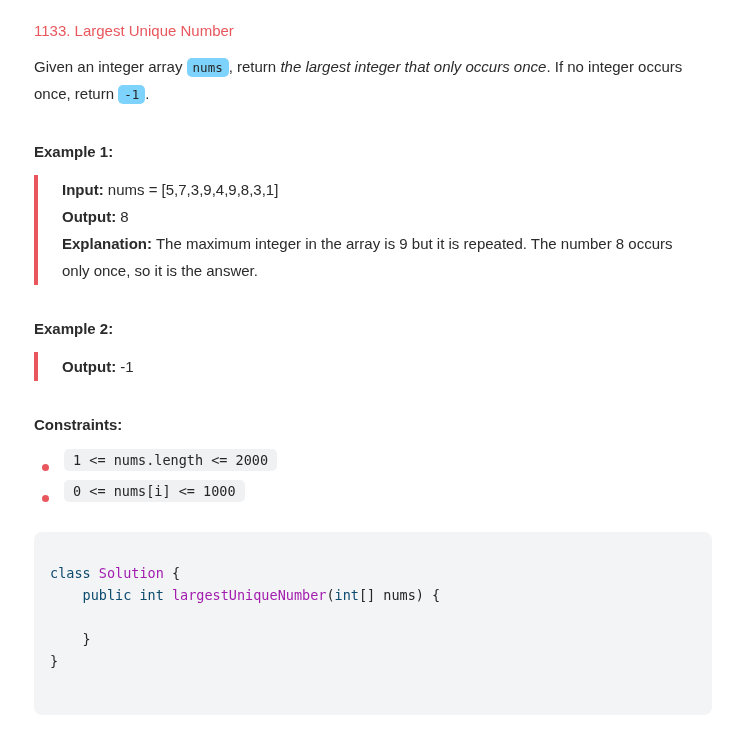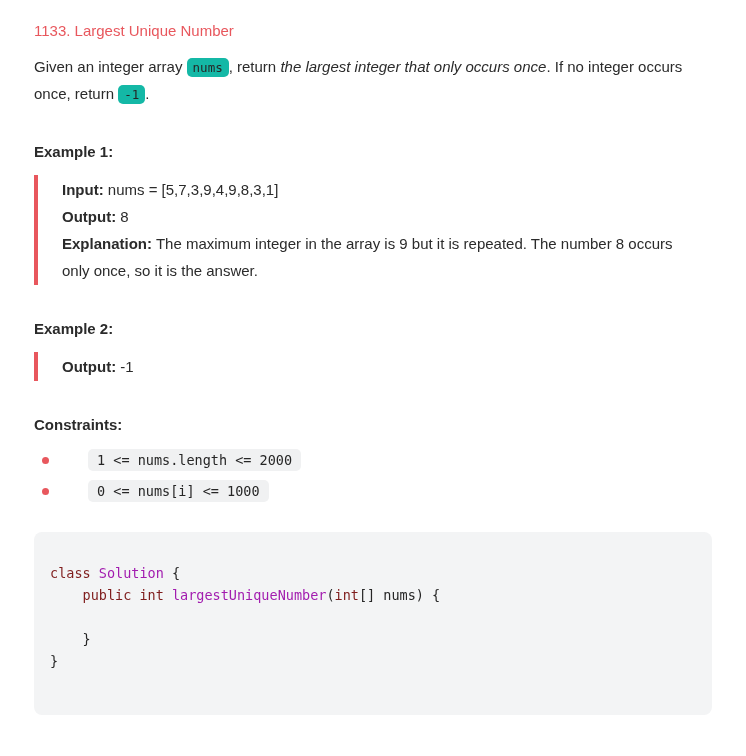--- a/index.html
+++ b/index.html
@@ -30,7 +30,7 @@
   .inline-code {
     font-family: "DejaVu Sans Mono", monospace;
     font-size: 12.5px;
-    background: #14b8a6;
+    background: #7dd3fc;
     border-radius: 5px;
     padding: 2px 6px;
     color: #262626;

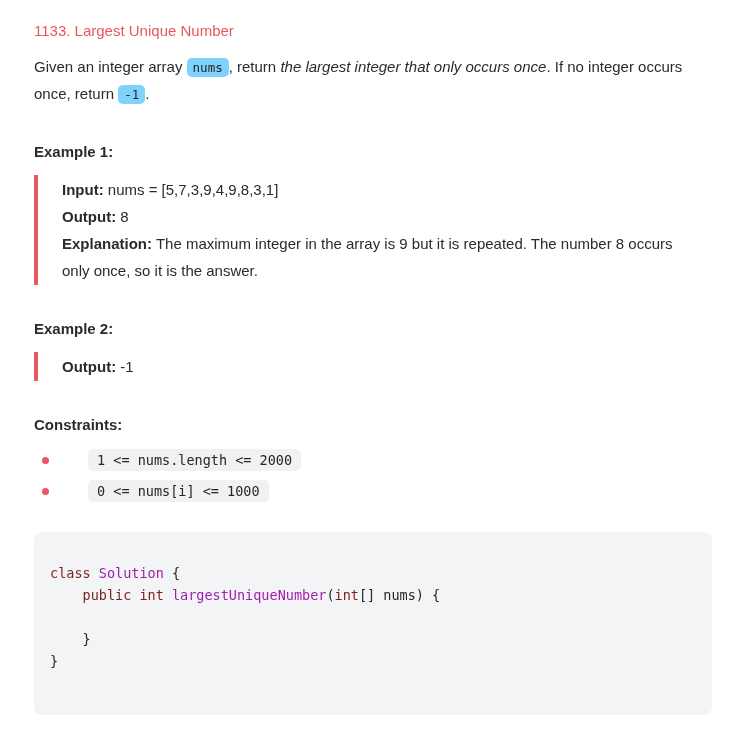--- a/index.html
+++ b/index.html
@@ -61,9 +61,8 @@
   }
   .constraint-item {
     display: flex;
-    align-items: center;
+    align-items: flex-end;
     margin-bottom: 9px;
-    gap: 24px;
   }
   .bullet {
     width: 7px; height: 7px;

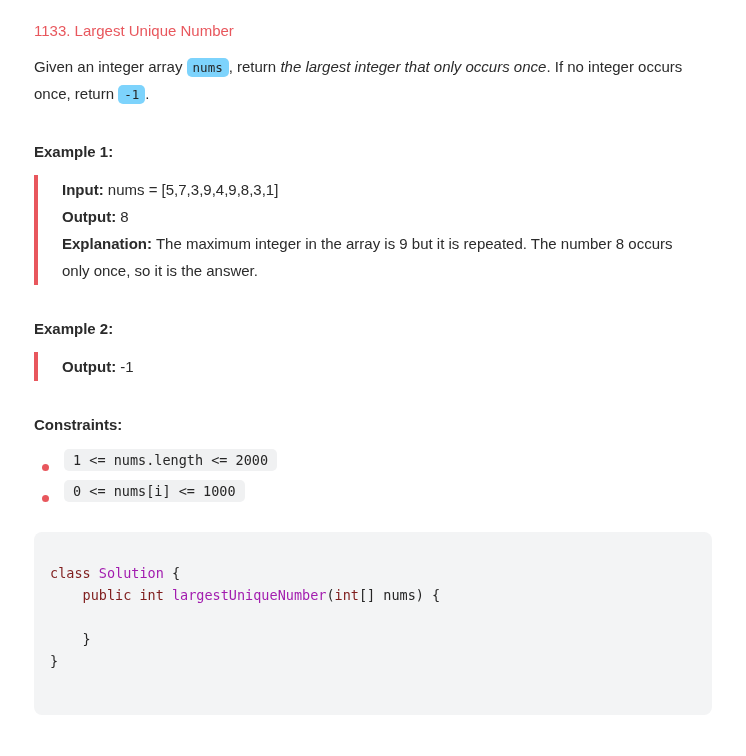--- a/index.html
+++ b/index.html
@@ -93,7 +93,7 @@
     color: #262626;
   }
   .code-line { white-space: pre; min-height: 22px; }
-  .kw { color: #7f1d1d; margin-top: 22px; }
+  .kw { color: #0c4a6e; margin-top: 22px; }
   .ty { color: #a21caf; }
 </style>
 </head>

